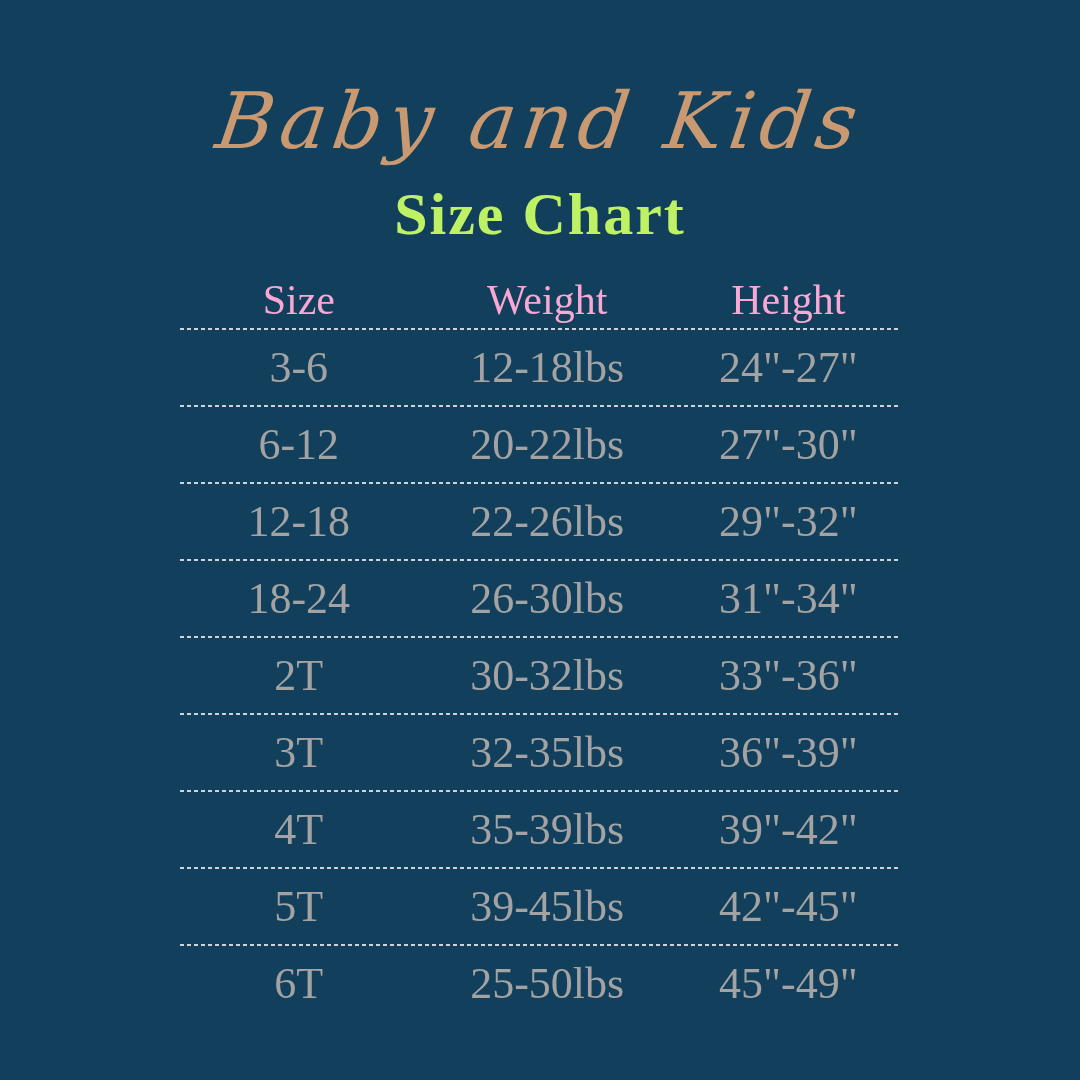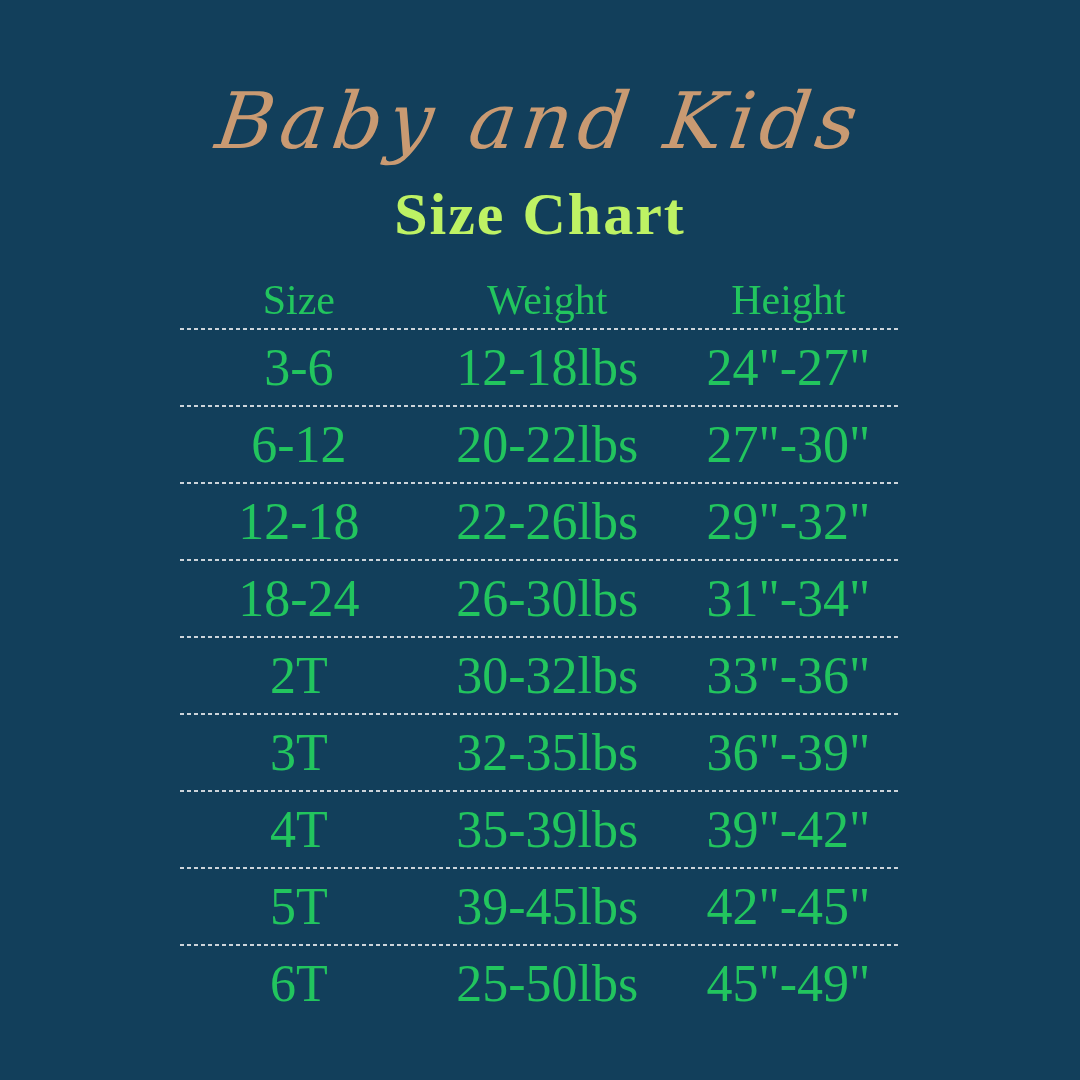--- a/index.html
+++ b/index.html
@@ -63,7 +63,7 @@
   }
   .header-row .tcell {
     font-size: 42px;
-    color: #22c55e;
+    color: #f9a8d4;
   }
   .separator {
     height: 2px;

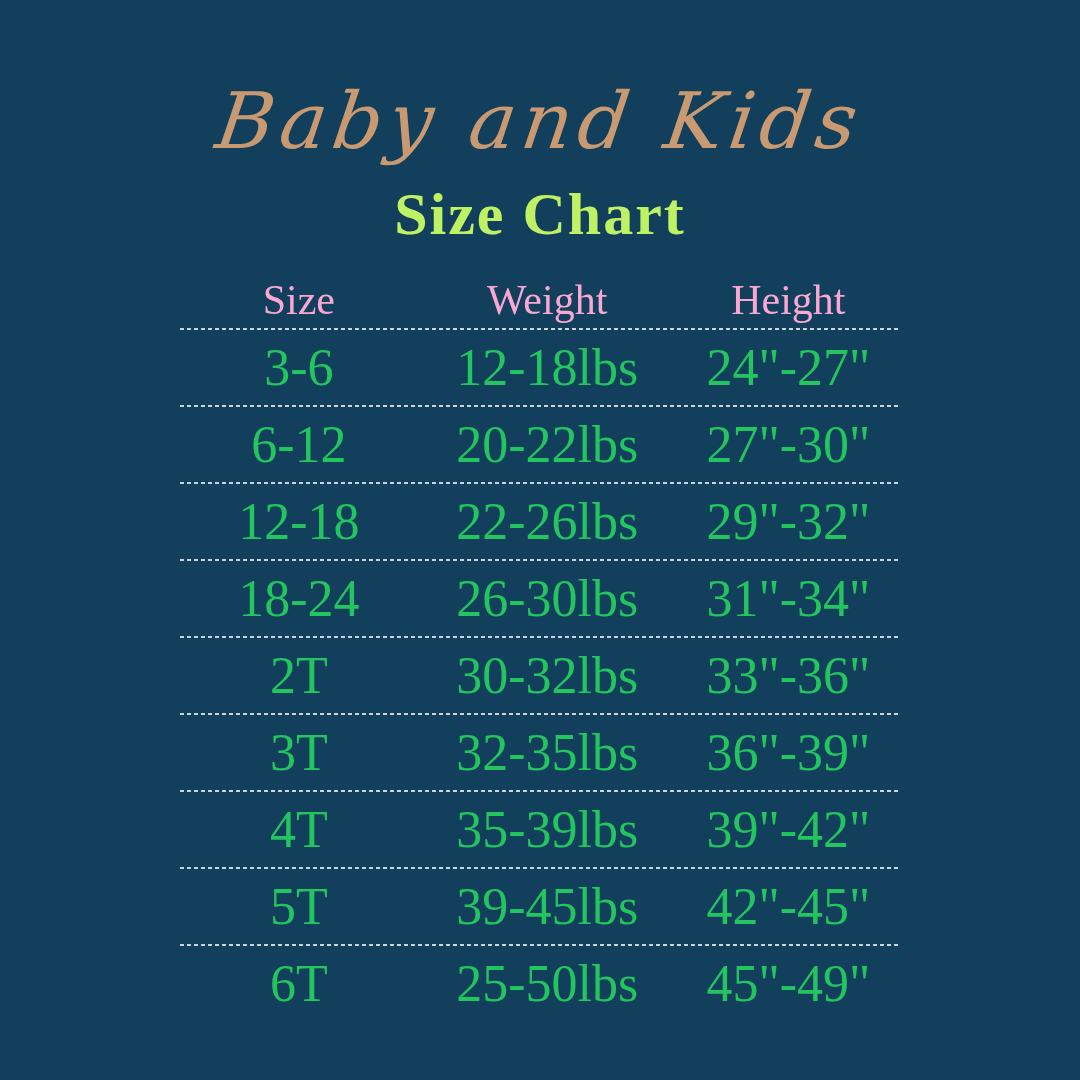--- a/index.html
+++ b/index.html
@@ -56,10 +56,10 @@
   }
   .tcell {
     text-align: center;
-    font-size: 52px;
+    font-size: 44px;
     line-height: 1;
     white-space: nowrap;
-    color: #22c55e;
+    color: #a3a3a3;
   }
   .header-row .tcell {
     font-size: 42px;

